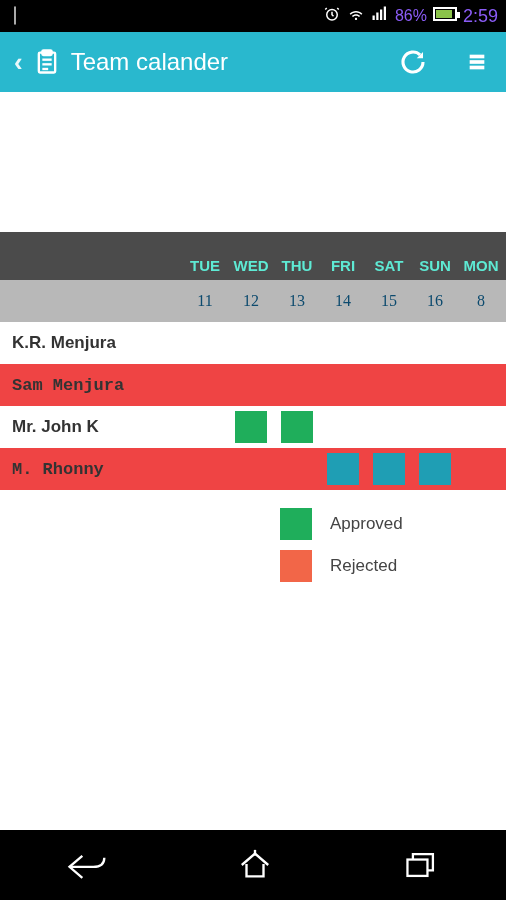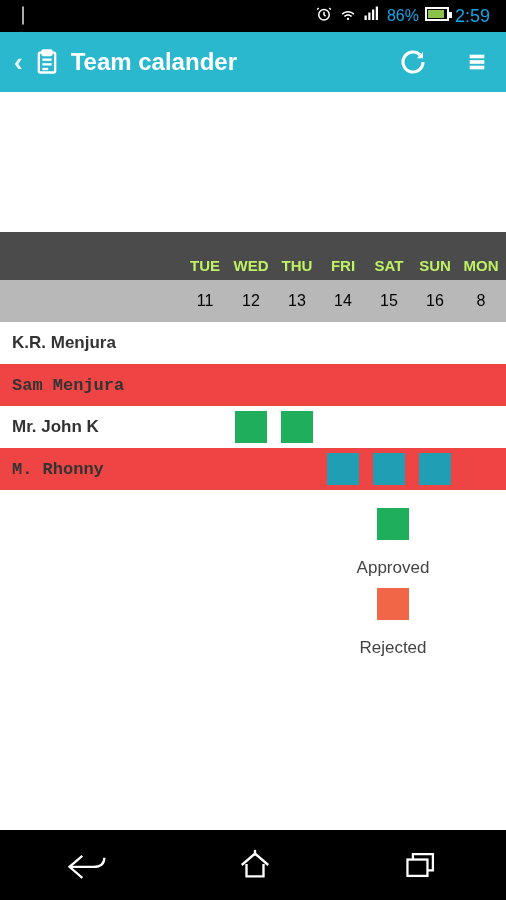--- a/index.html
+++ b/index.html
@@ -14,11 +14,11 @@
   .status-bar {
     height: 32px;
     background: #000000;
-    color: #0ea5e9;
+    color: #8b5cf6;
     display: flex;
     align-items: center;
     justify-content: center;
-    padding: 0 16px;
+    padding: 0 8px;
     font-size: 16px;
     gap: 6px;
   }

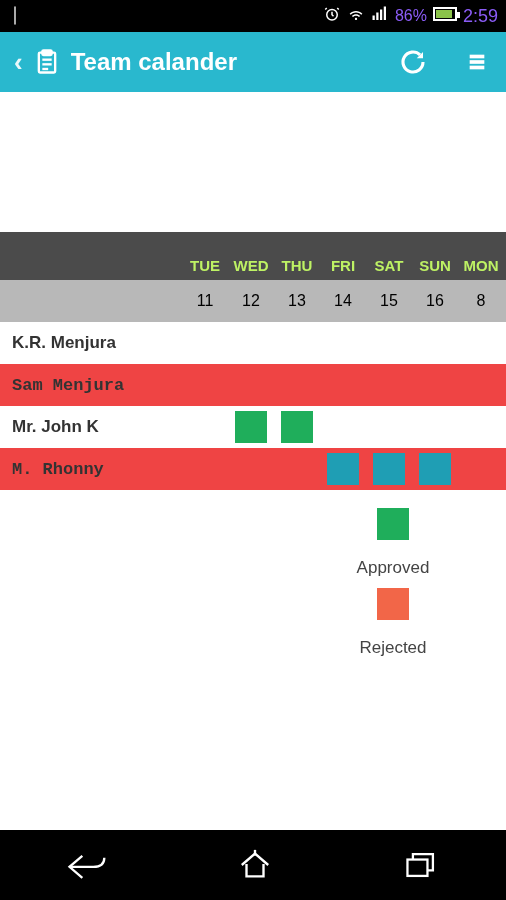--- a/index.html
+++ b/index.html
@@ -61,7 +61,7 @@
   .clipboard-icon svg { display: block; }
   .app-title {
     font-size: 24px;
-    font-weight: 700;
+    font-weight: 400;
     flex: 1;
   }
   .refresh-icon svg, .menu-icon svg { display: block; }

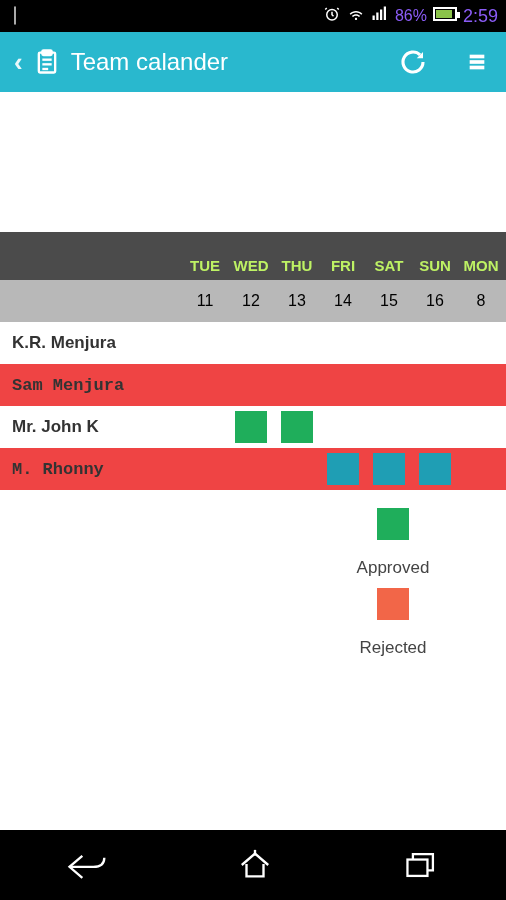--- a/index.html
+++ b/index.html
@@ -79,7 +79,7 @@
   .day-col {
     width: 46px;
     text-align: center;
-    color: #bef264;
+    color: #5eead4;
     font-weight: bold;
     font-size: 15px;
   }

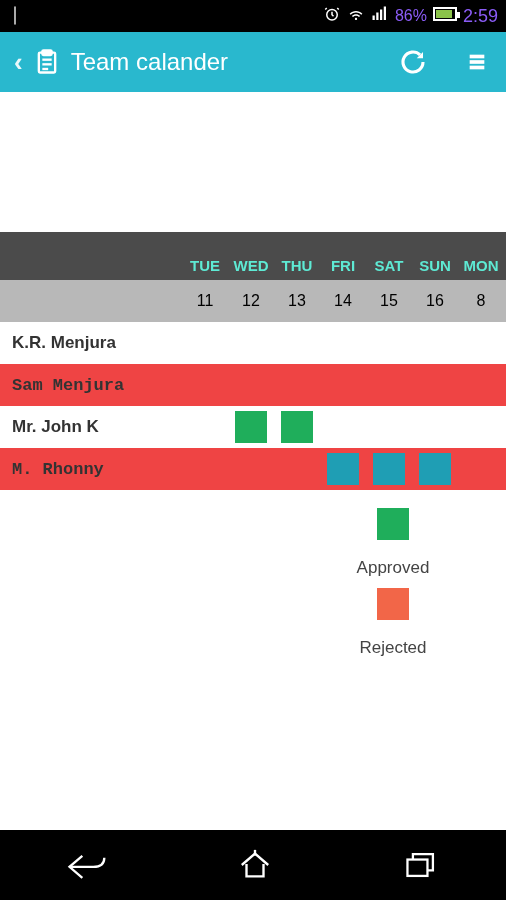--- a/index.html
+++ b/index.html
@@ -92,8 +92,9 @@
   .date-col {
     width: 46px;
     text-align: center;
-    color: #000000;
+    color: #0c4a6e;
     font-size: 16px;
+    font-family: Liberation Serif, serif;
   }
   .cal-row {
     height: 42px;

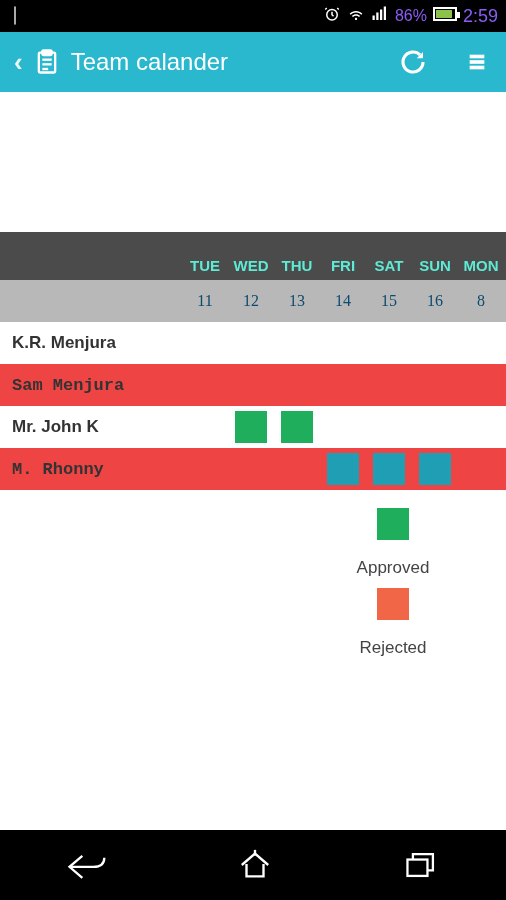--- a/index.html
+++ b/index.html
@@ -136,7 +136,6 @@
     margin-bottom: 10px;
     font-size: 17px;
     color: #444;
-    flex-direction: column;
   }
   .legend-block { width: 32px; height: 32px; }
 

